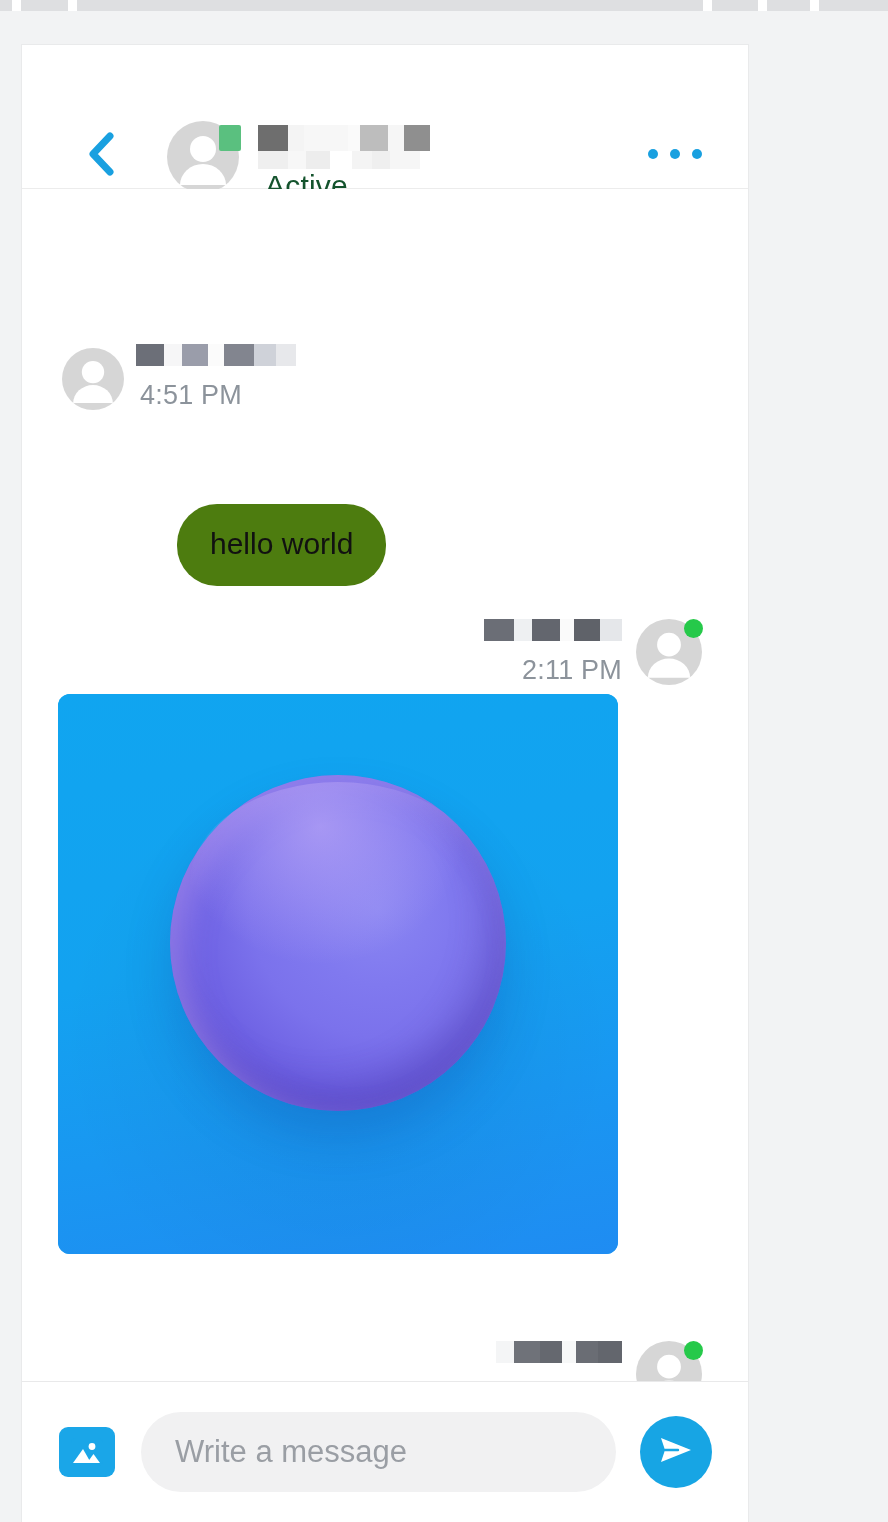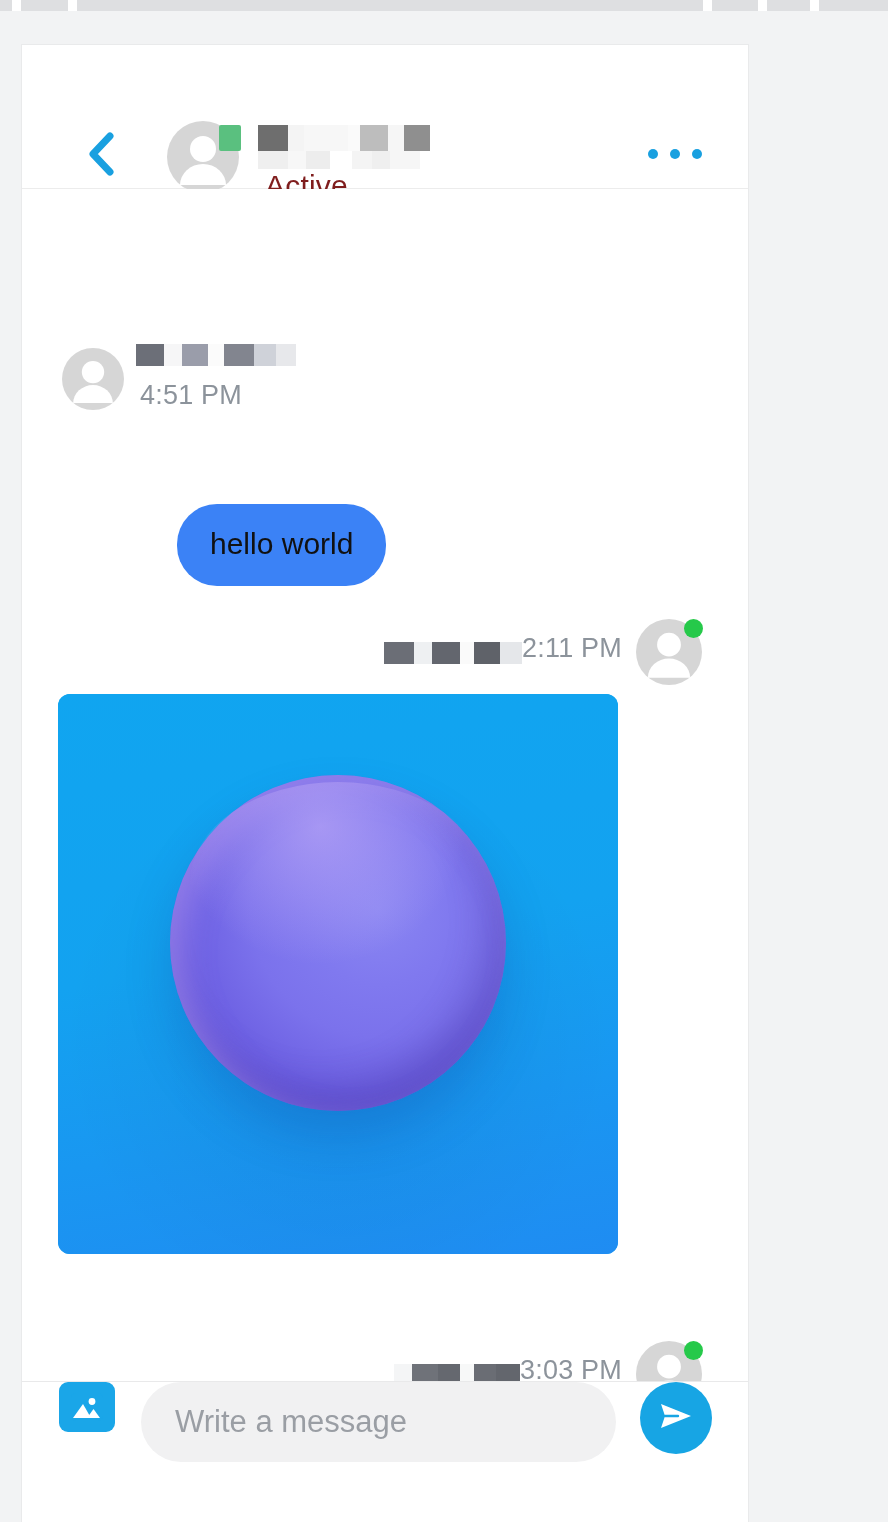--- a/index.html
+++ b/index.html
@@ -119,7 +119,7 @@
     left: 243px;
     top: 124px;
     font-size: 30px;
-    color: #7f1d1d;
+    color: #14532d;
     letter-spacing: 0.2px;
   }
   .menu-dots {

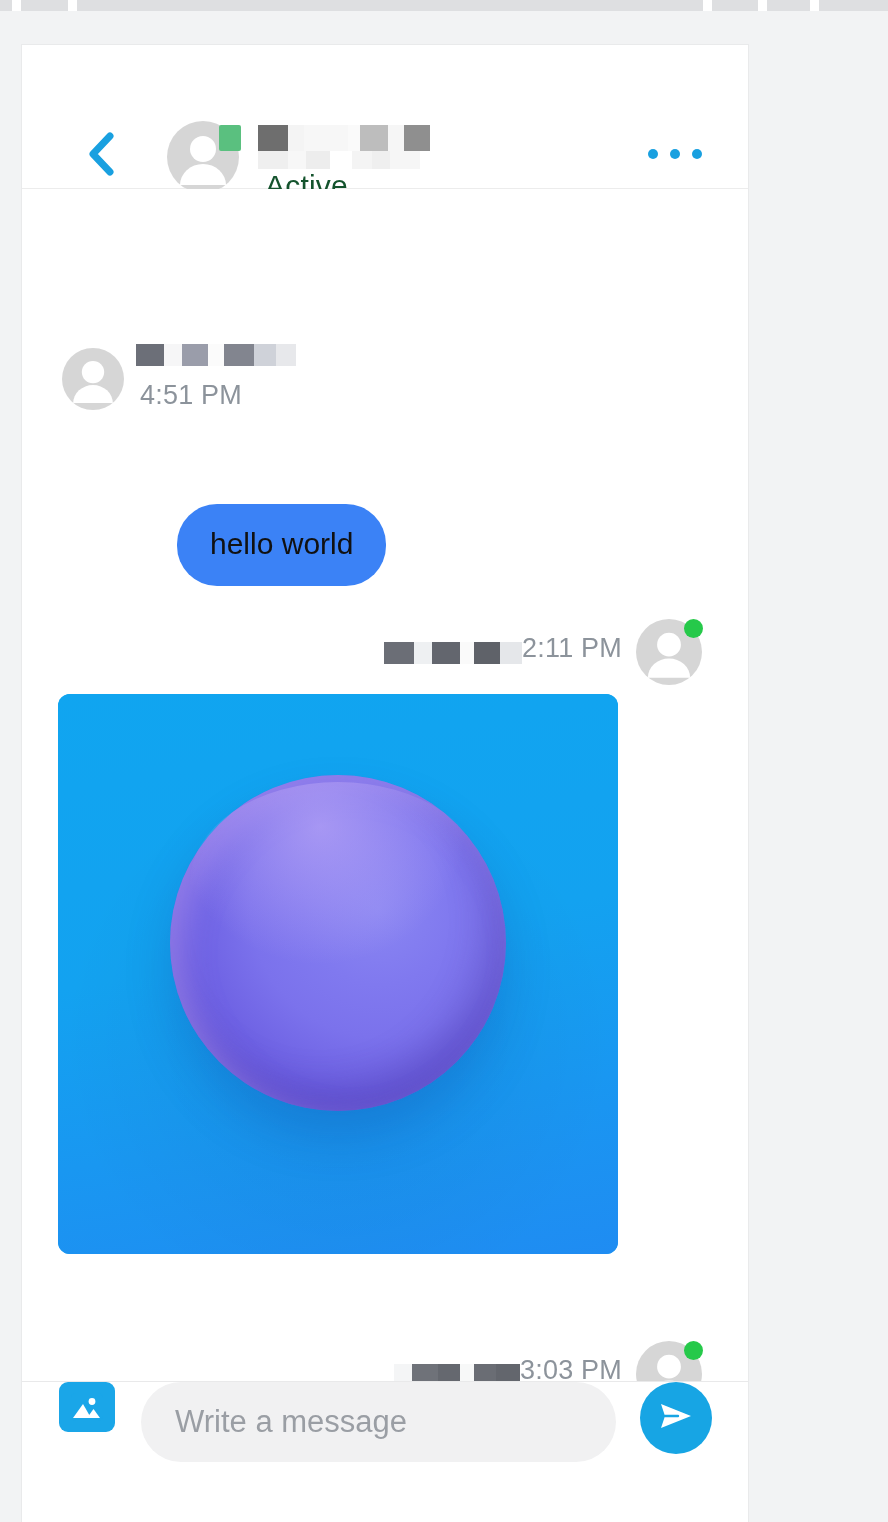--- a/index.html
+++ b/index.html
@@ -184,7 +184,7 @@
     position: absolute;
     left: 155px;
     top: 315px;
-    background: #3b82f6;
+    background: #4d7c0f;
     color: #111111;
     padding: 25px 33px 27px 33px;
   }

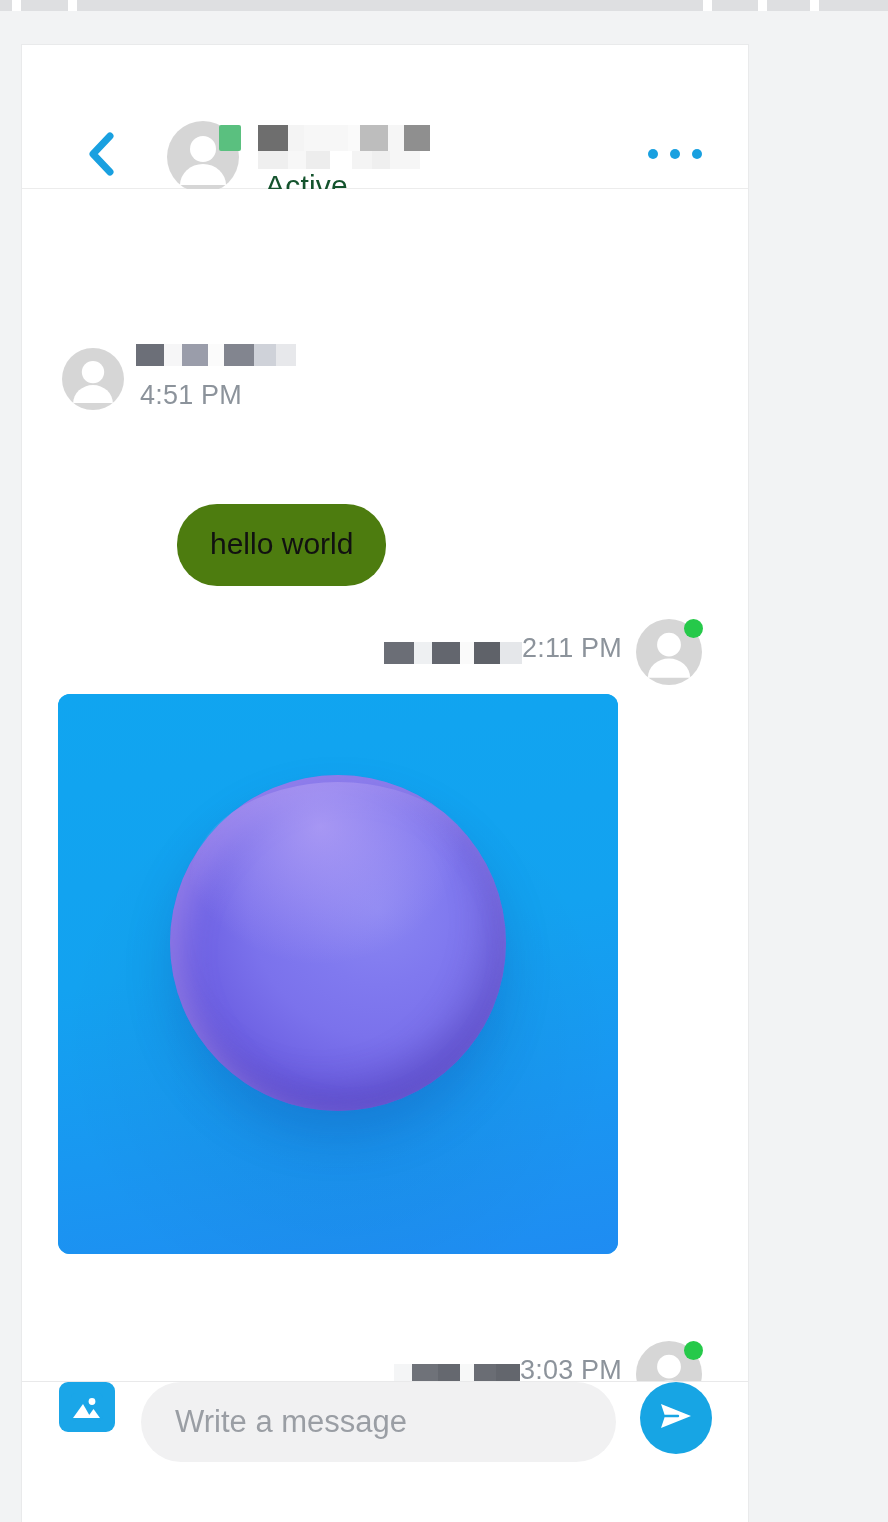--- a/index.html
+++ b/index.html
@@ -199,7 +199,7 @@
   .msg-out-textcol {
     margin-right: 14px;
     display: flex;
-    flex-direction: row;
+    flex-direction: column;
     align-items: flex-end;
   }
   .msg-out-time { margin-top: 14px; }

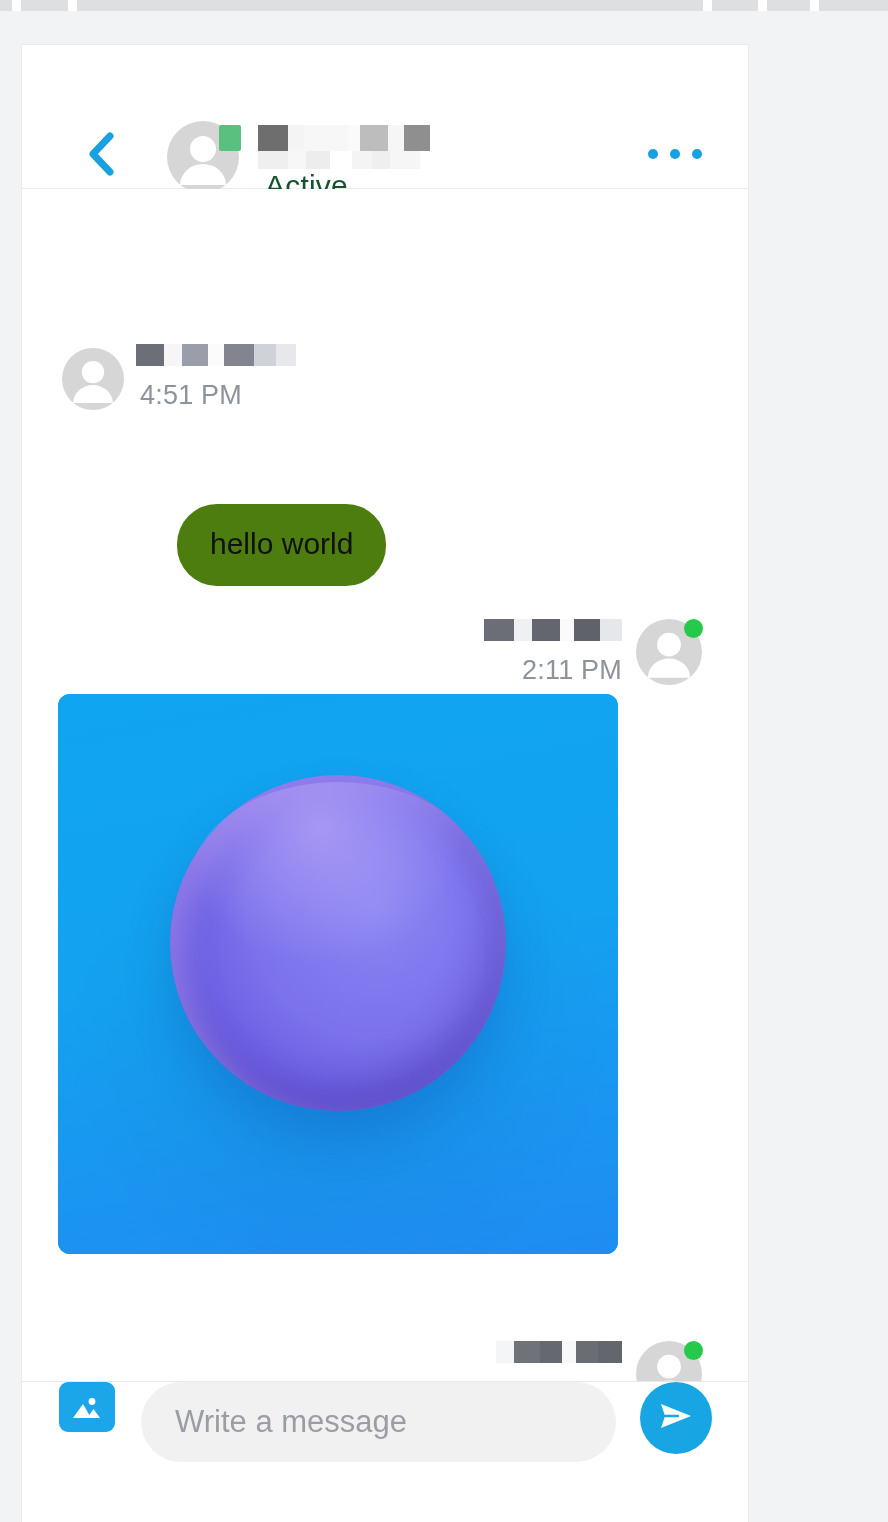--- a/index.html
+++ b/index.html
@@ -260,7 +260,7 @@
     border-top: 1px solid #e9e9ea;
     background: #ffffff;
     display: flex;
-    align-items: flex-start;
+    align-items: center;
   }
   .img-btn {
     margin-left: 37px;

